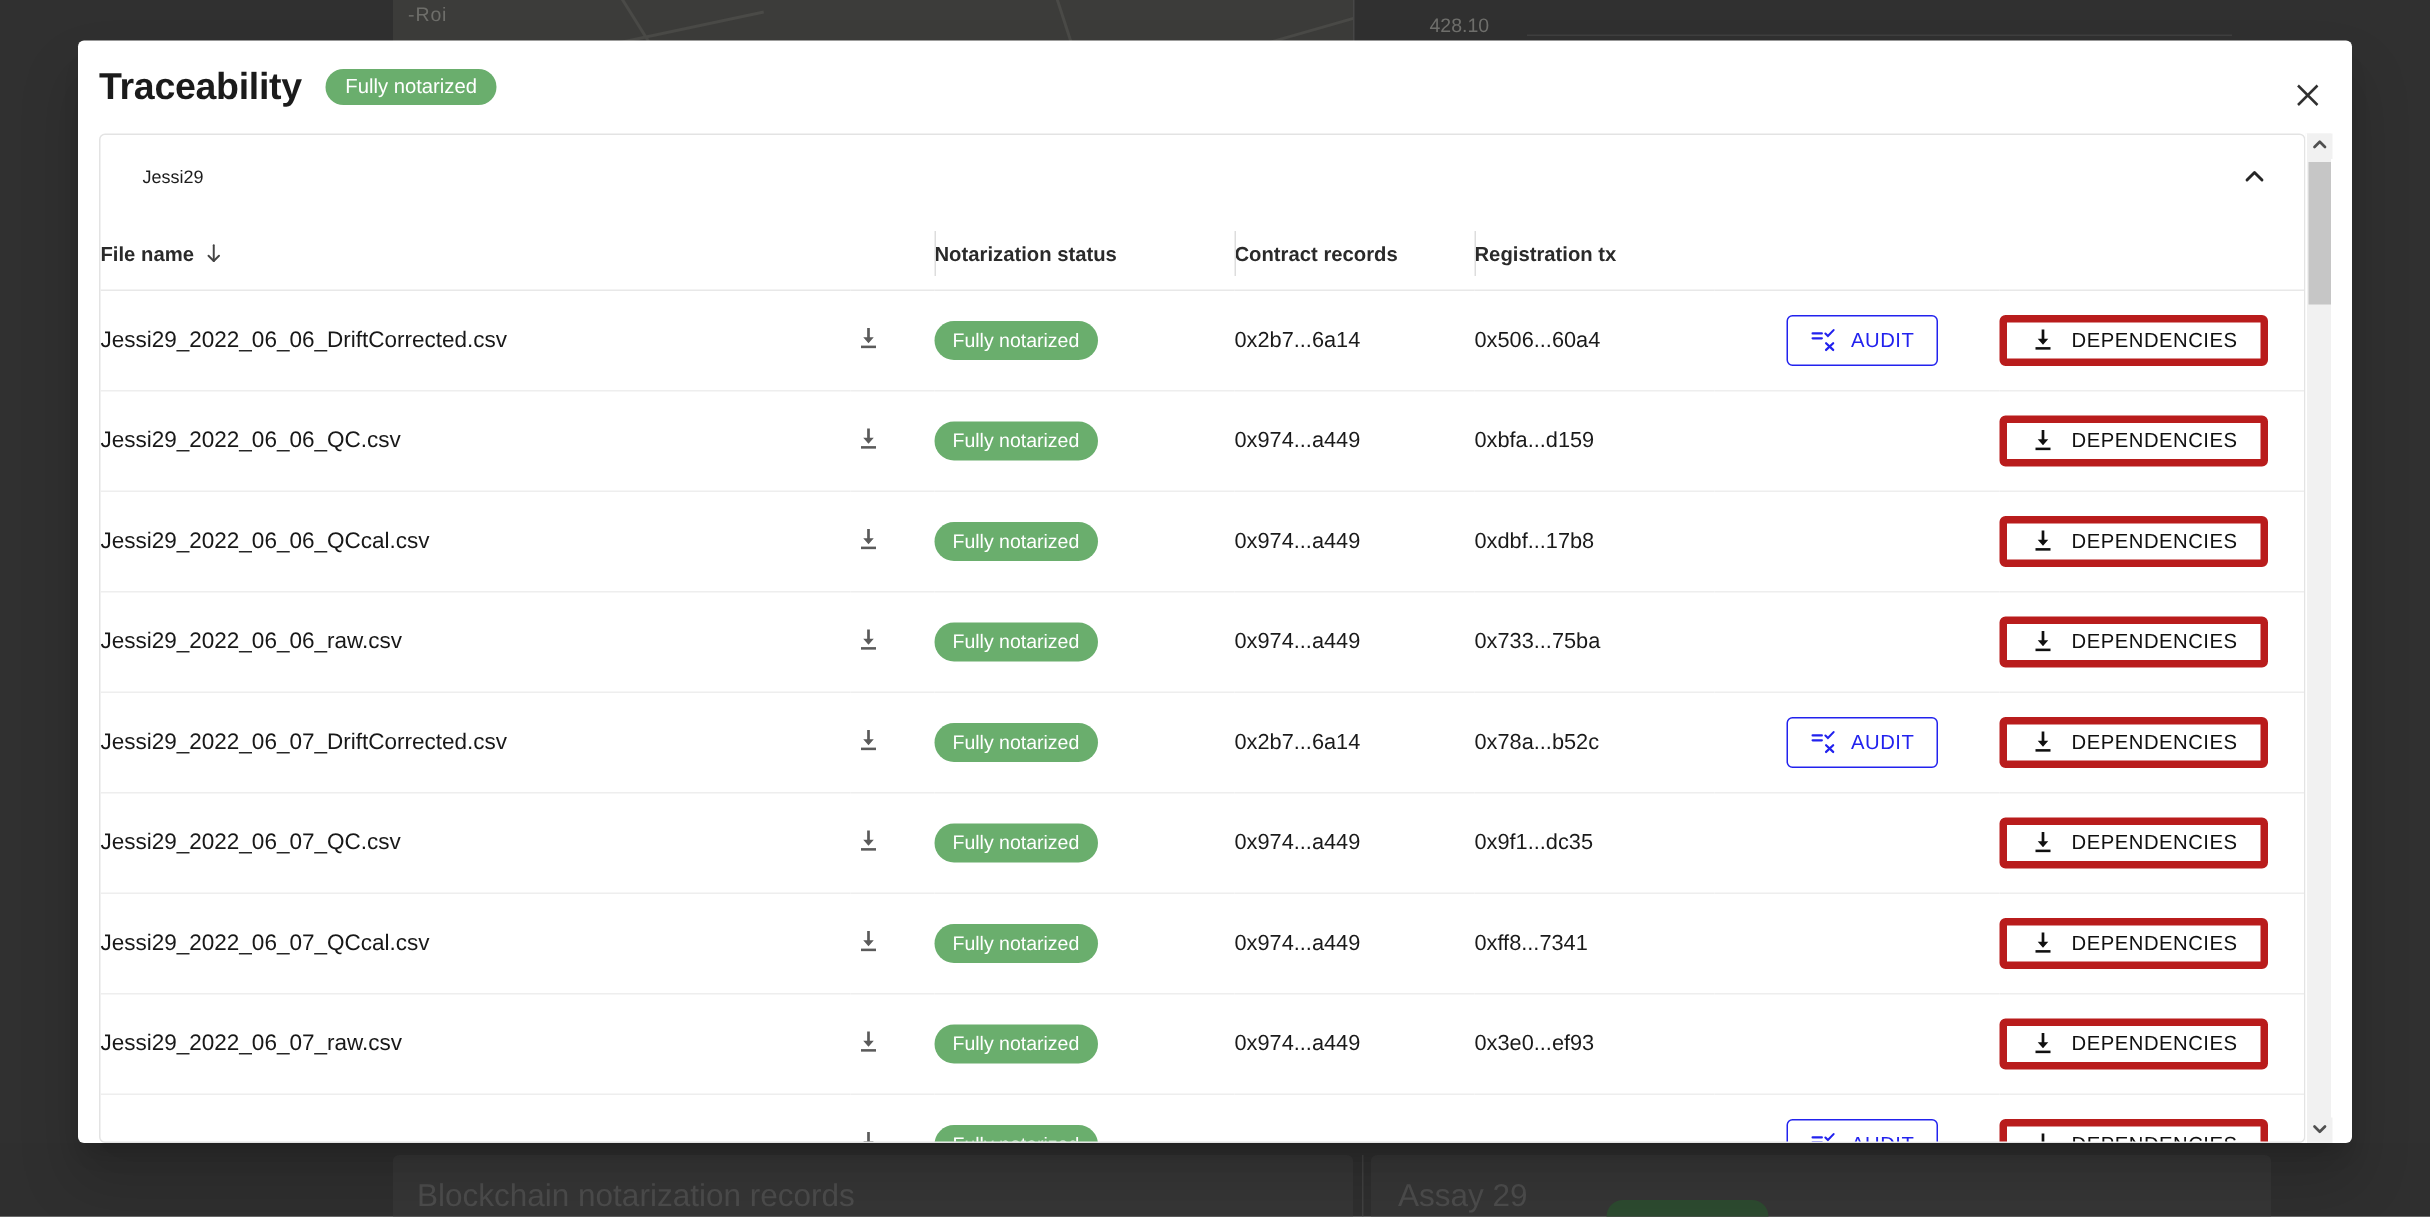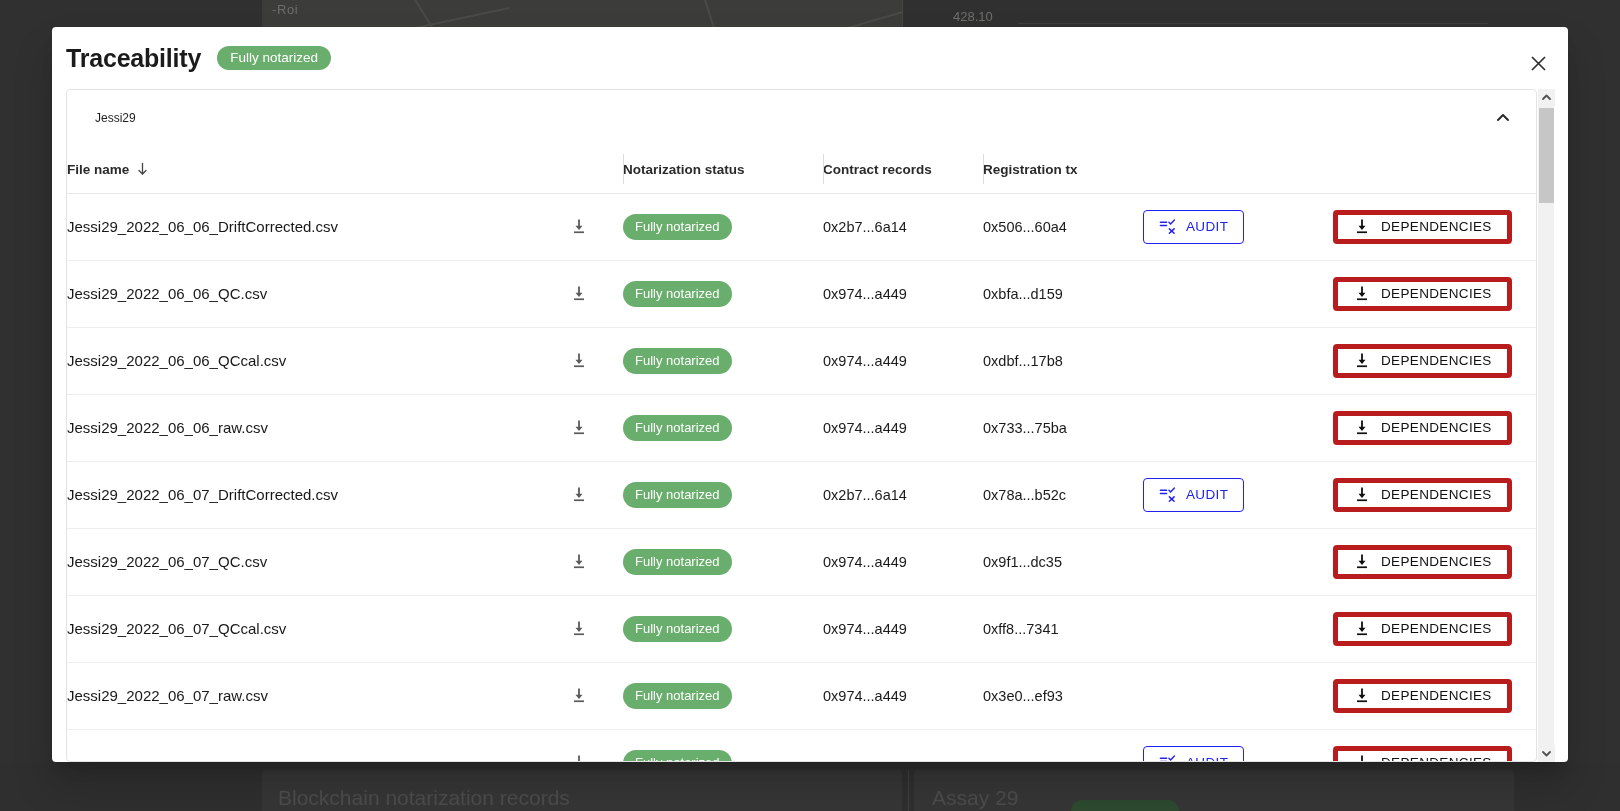--- a/index.html
+++ b/index.html
@@ -198,6 +198,7 @@
   .btn-audit {
     border: 1px solid #2222ee; color: #2222ee;
     min-width: 95px;
+    margin-left: 48px;
   }
   .btn-deps {
     border: 5px solid #b91c1c; color: #101010;

